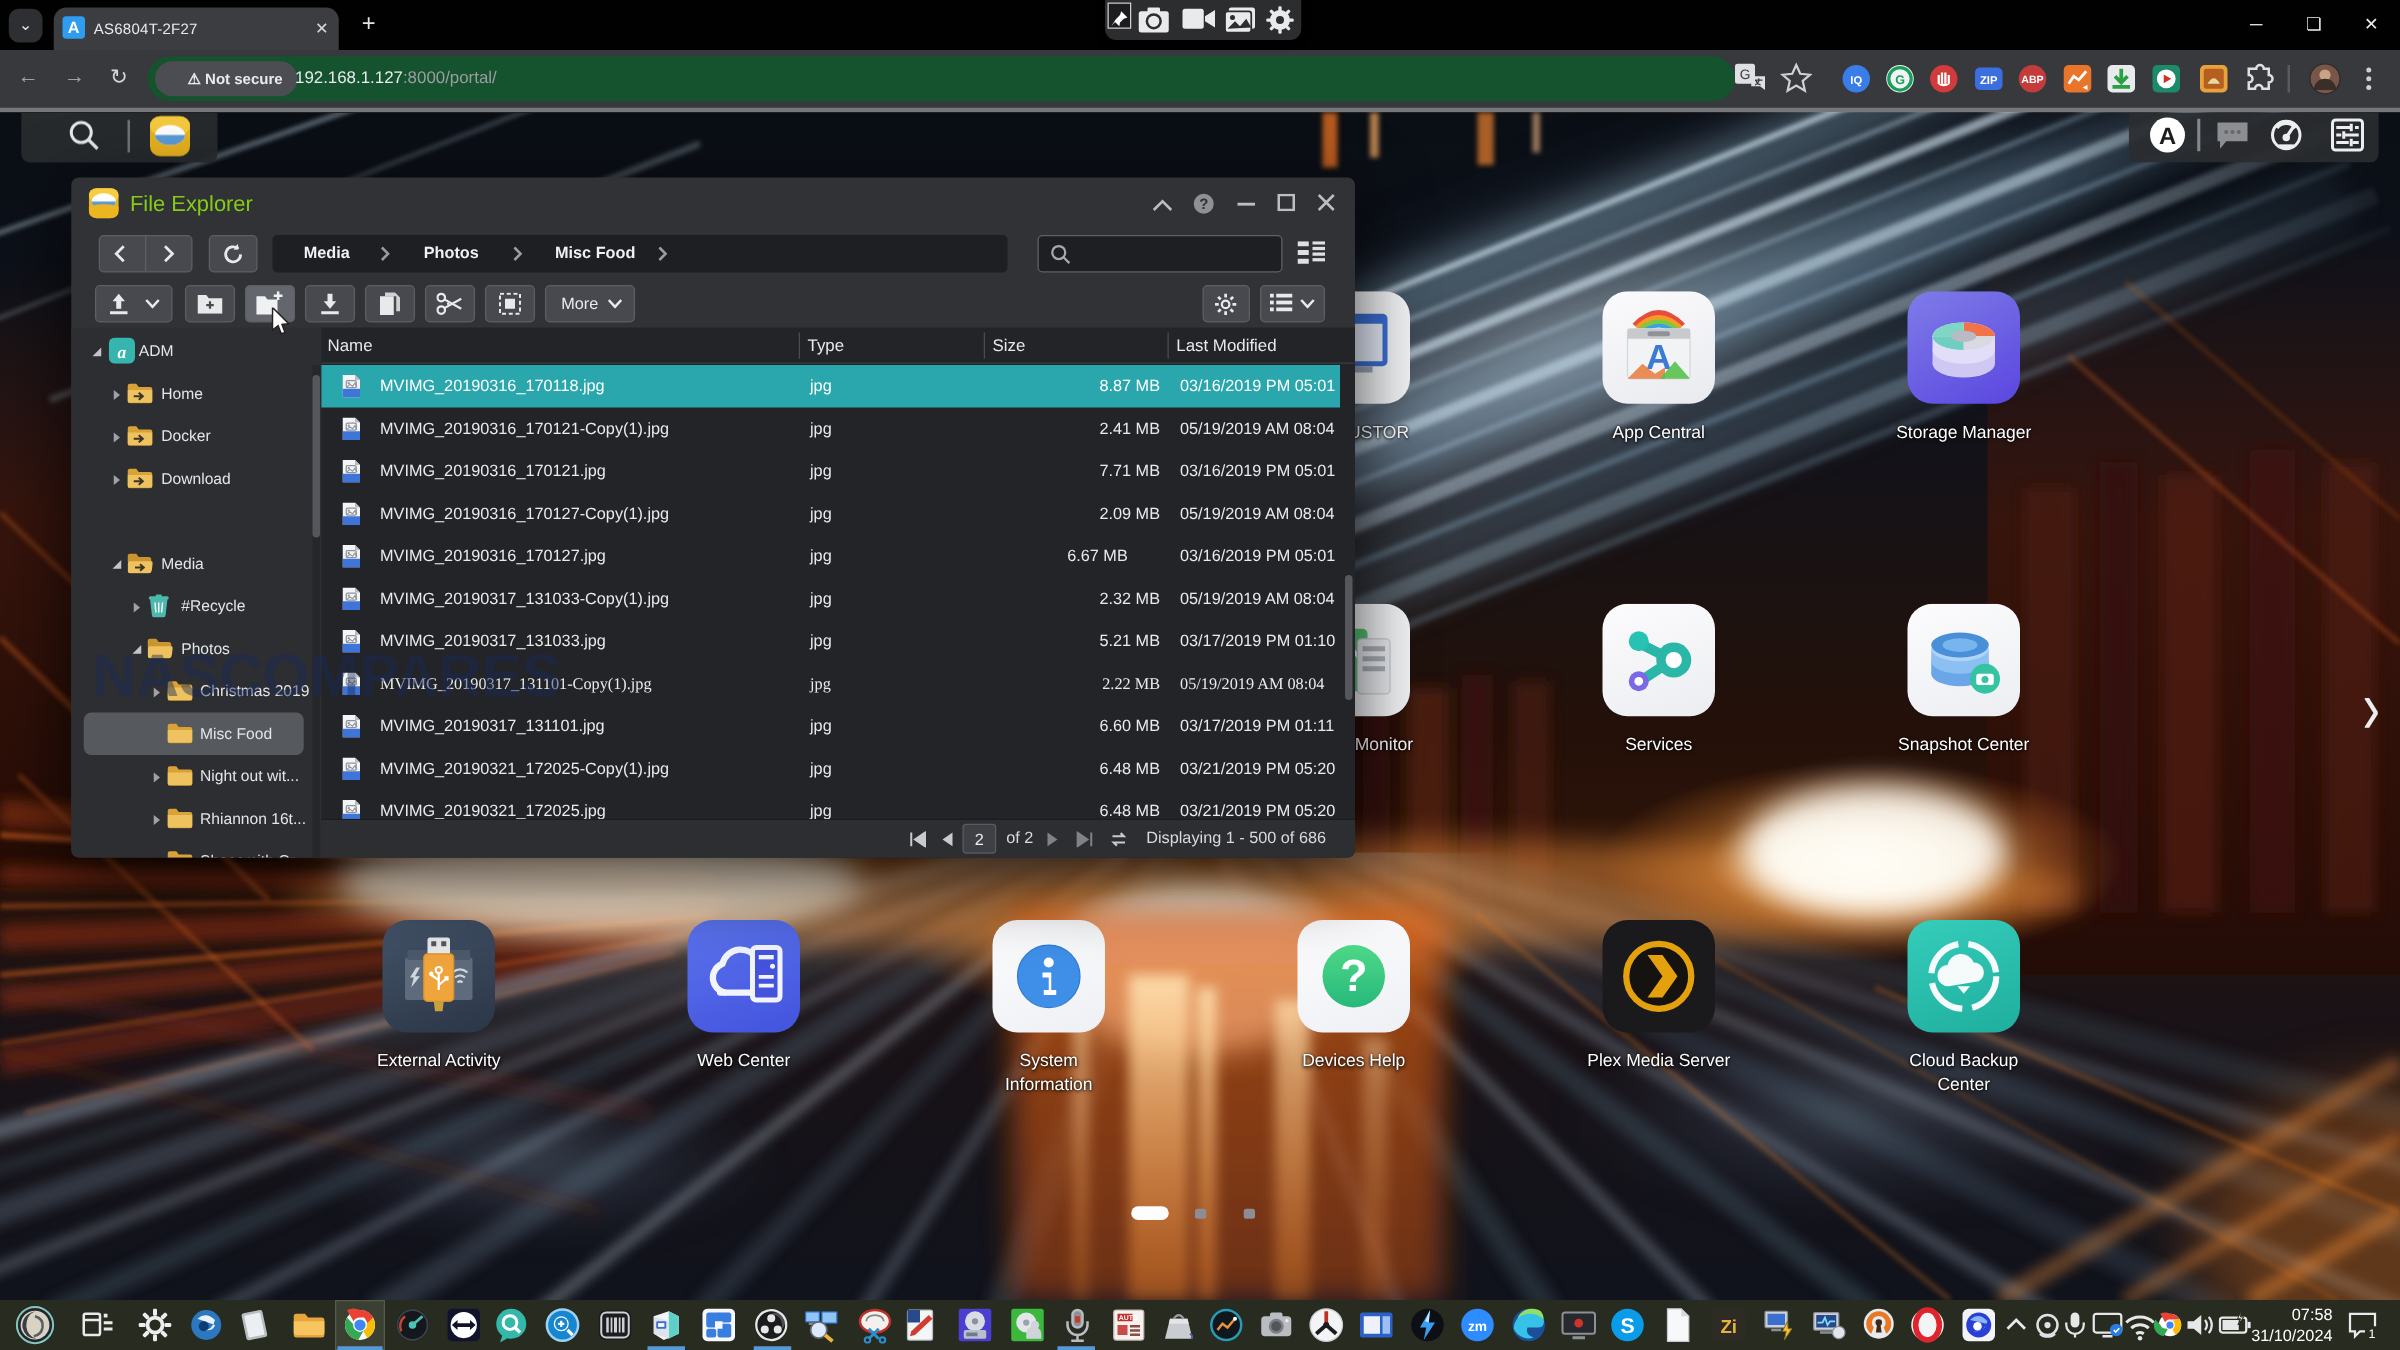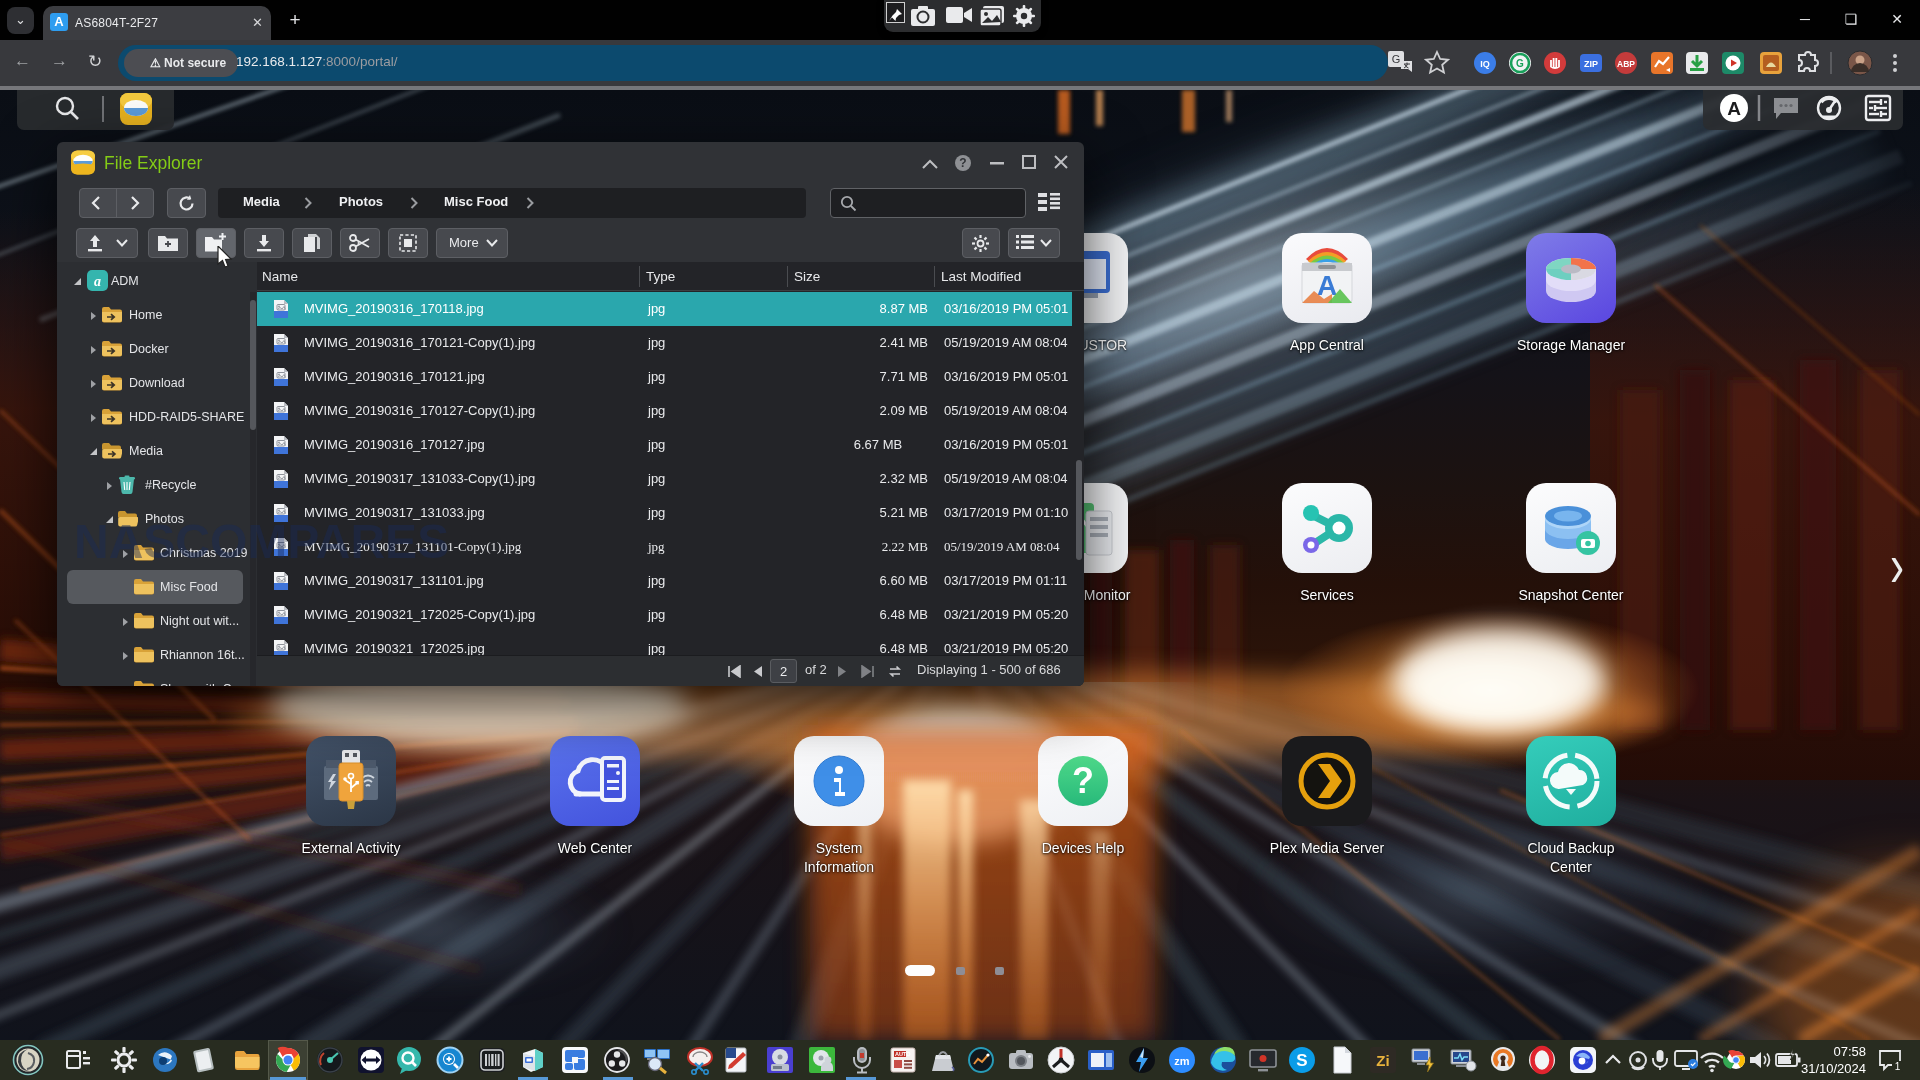--- a/index.html
+++ b/index.html
@@ -26,7 +26,7 @@
 
 #btoolbar { position:absolute; left:0; top:40px; width:1920px; height:46px; background:#38393d; }
 .navarr { position:absolute; top:11px; font-size:17px; color:#9fa1a4; }
-#omni { position:absolute; left:118px; top:5px; width:1270px; height:36px; border-radius:18px; background:#0c4a6e; }
+#omni { position:absolute; left:118px; top:5px; width:1270px; height:36px; border-radius:18px; background:#14532d; }
 #nschip { position:absolute; left:6px; top:4px; height:28px; border-radius:14px; background:#4c4d52; color:#e9eaec; font-size:12px; font-weight:bold; padding:0 12px 0 26px; line-height:28px; }
 #url { position:absolute; left:118px; top:9px; font-size:13.5px; color:#e9eaec; }
 #url span { color:#9c9da1; }

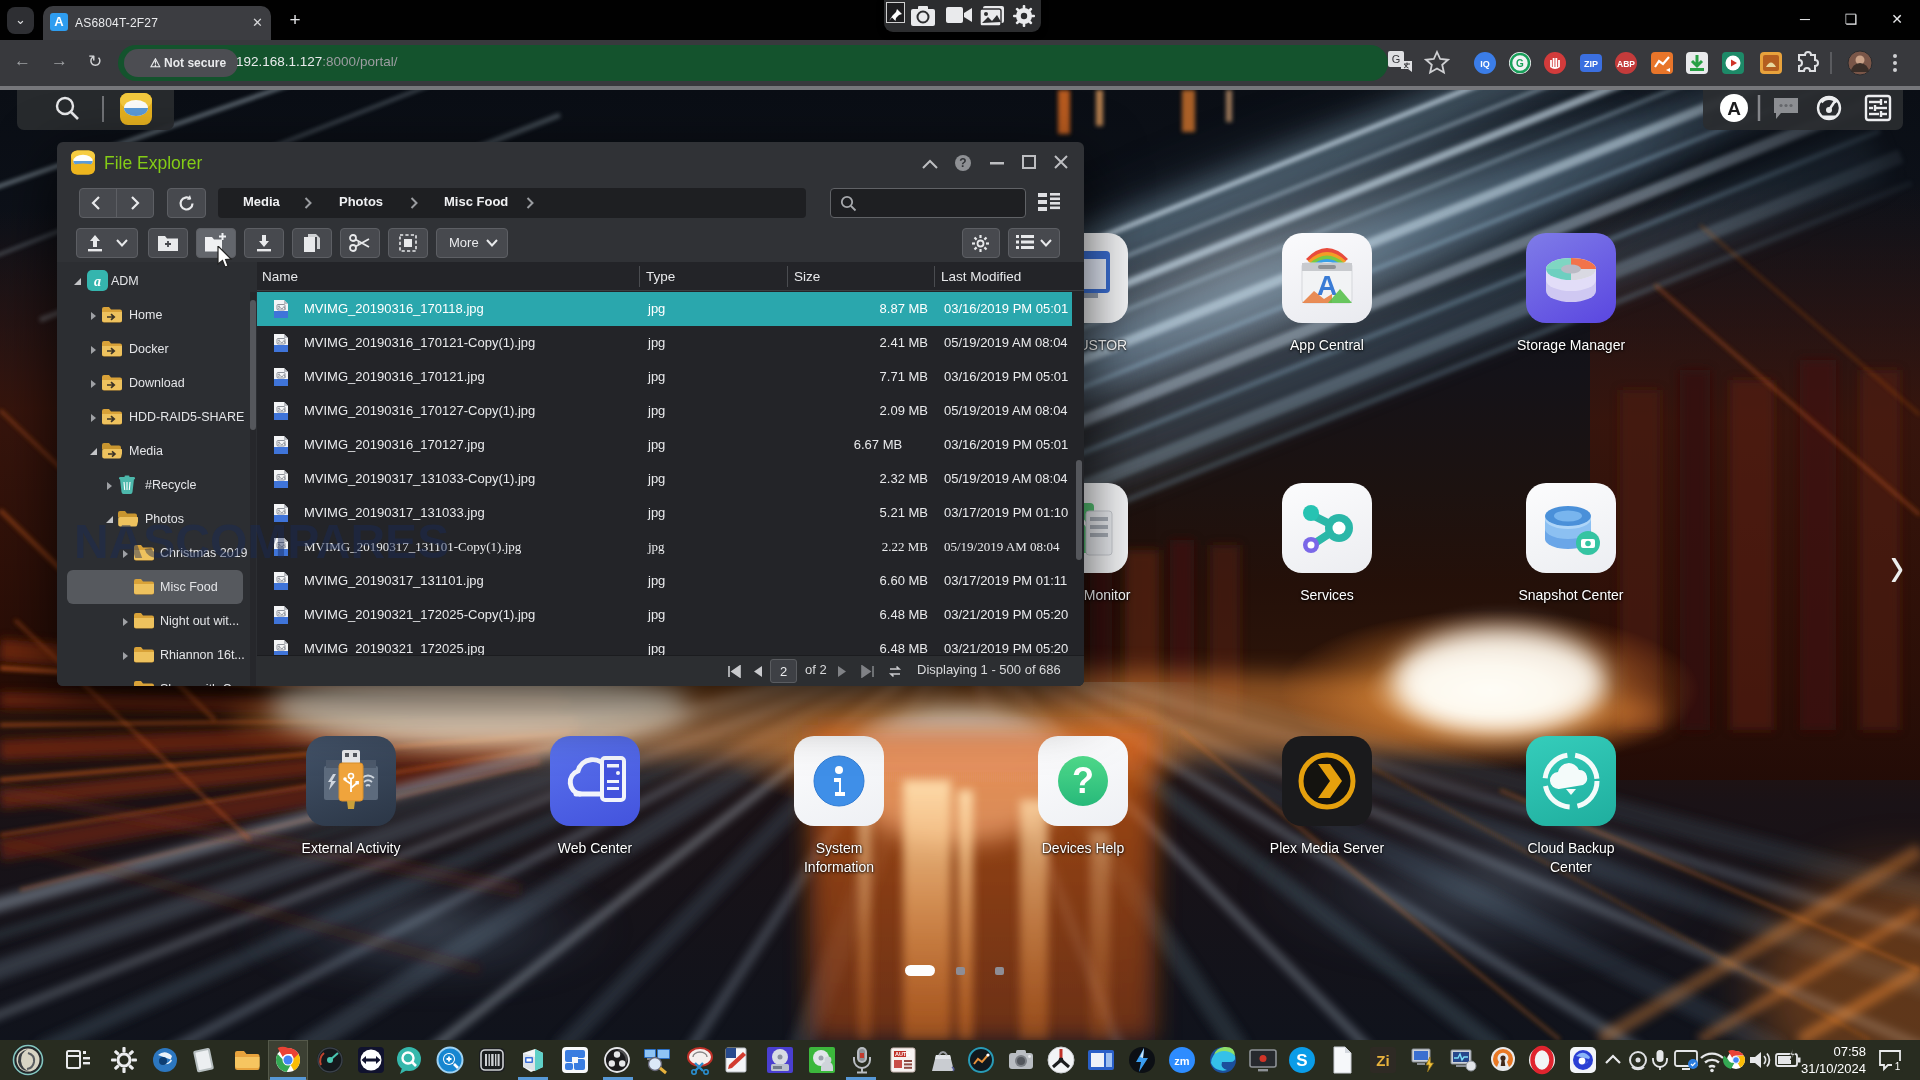--- a/index.html
+++ b/index.html
@@ -812,15 +812,6 @@
             </svg>
           <span style="position:absolute; left:72px;">Download</span>
         </div>
-        <div class="treerow" style="top:138px;">
-          <svg class="abs" style="left:33px; top:13px;" width="7" height="10" viewBox="0 0 7 10">
-              <path d="M1 1 L6 5 L1 9 z" fill="#9fa1a5"></path>
-            </svg>
-          <svg class="abs" style="left:45px; top:8px;" width="20" height="17" viewBox="0 0 20 17">
-              <use href="#fold"></use>
-            </svg>
-          <span style="position:absolute; left:72px;">HDD-RAID5-SHARE</span>
-        </div>
         <div class="treerow" style="top:172px;">
           <svg class="abs" style="left:32px; top:13px;" width="9" height="9" viewBox="0 0 9 9">
               <path d="M8 1 V8 H1 z" fill="#c3c4c7"></path>

